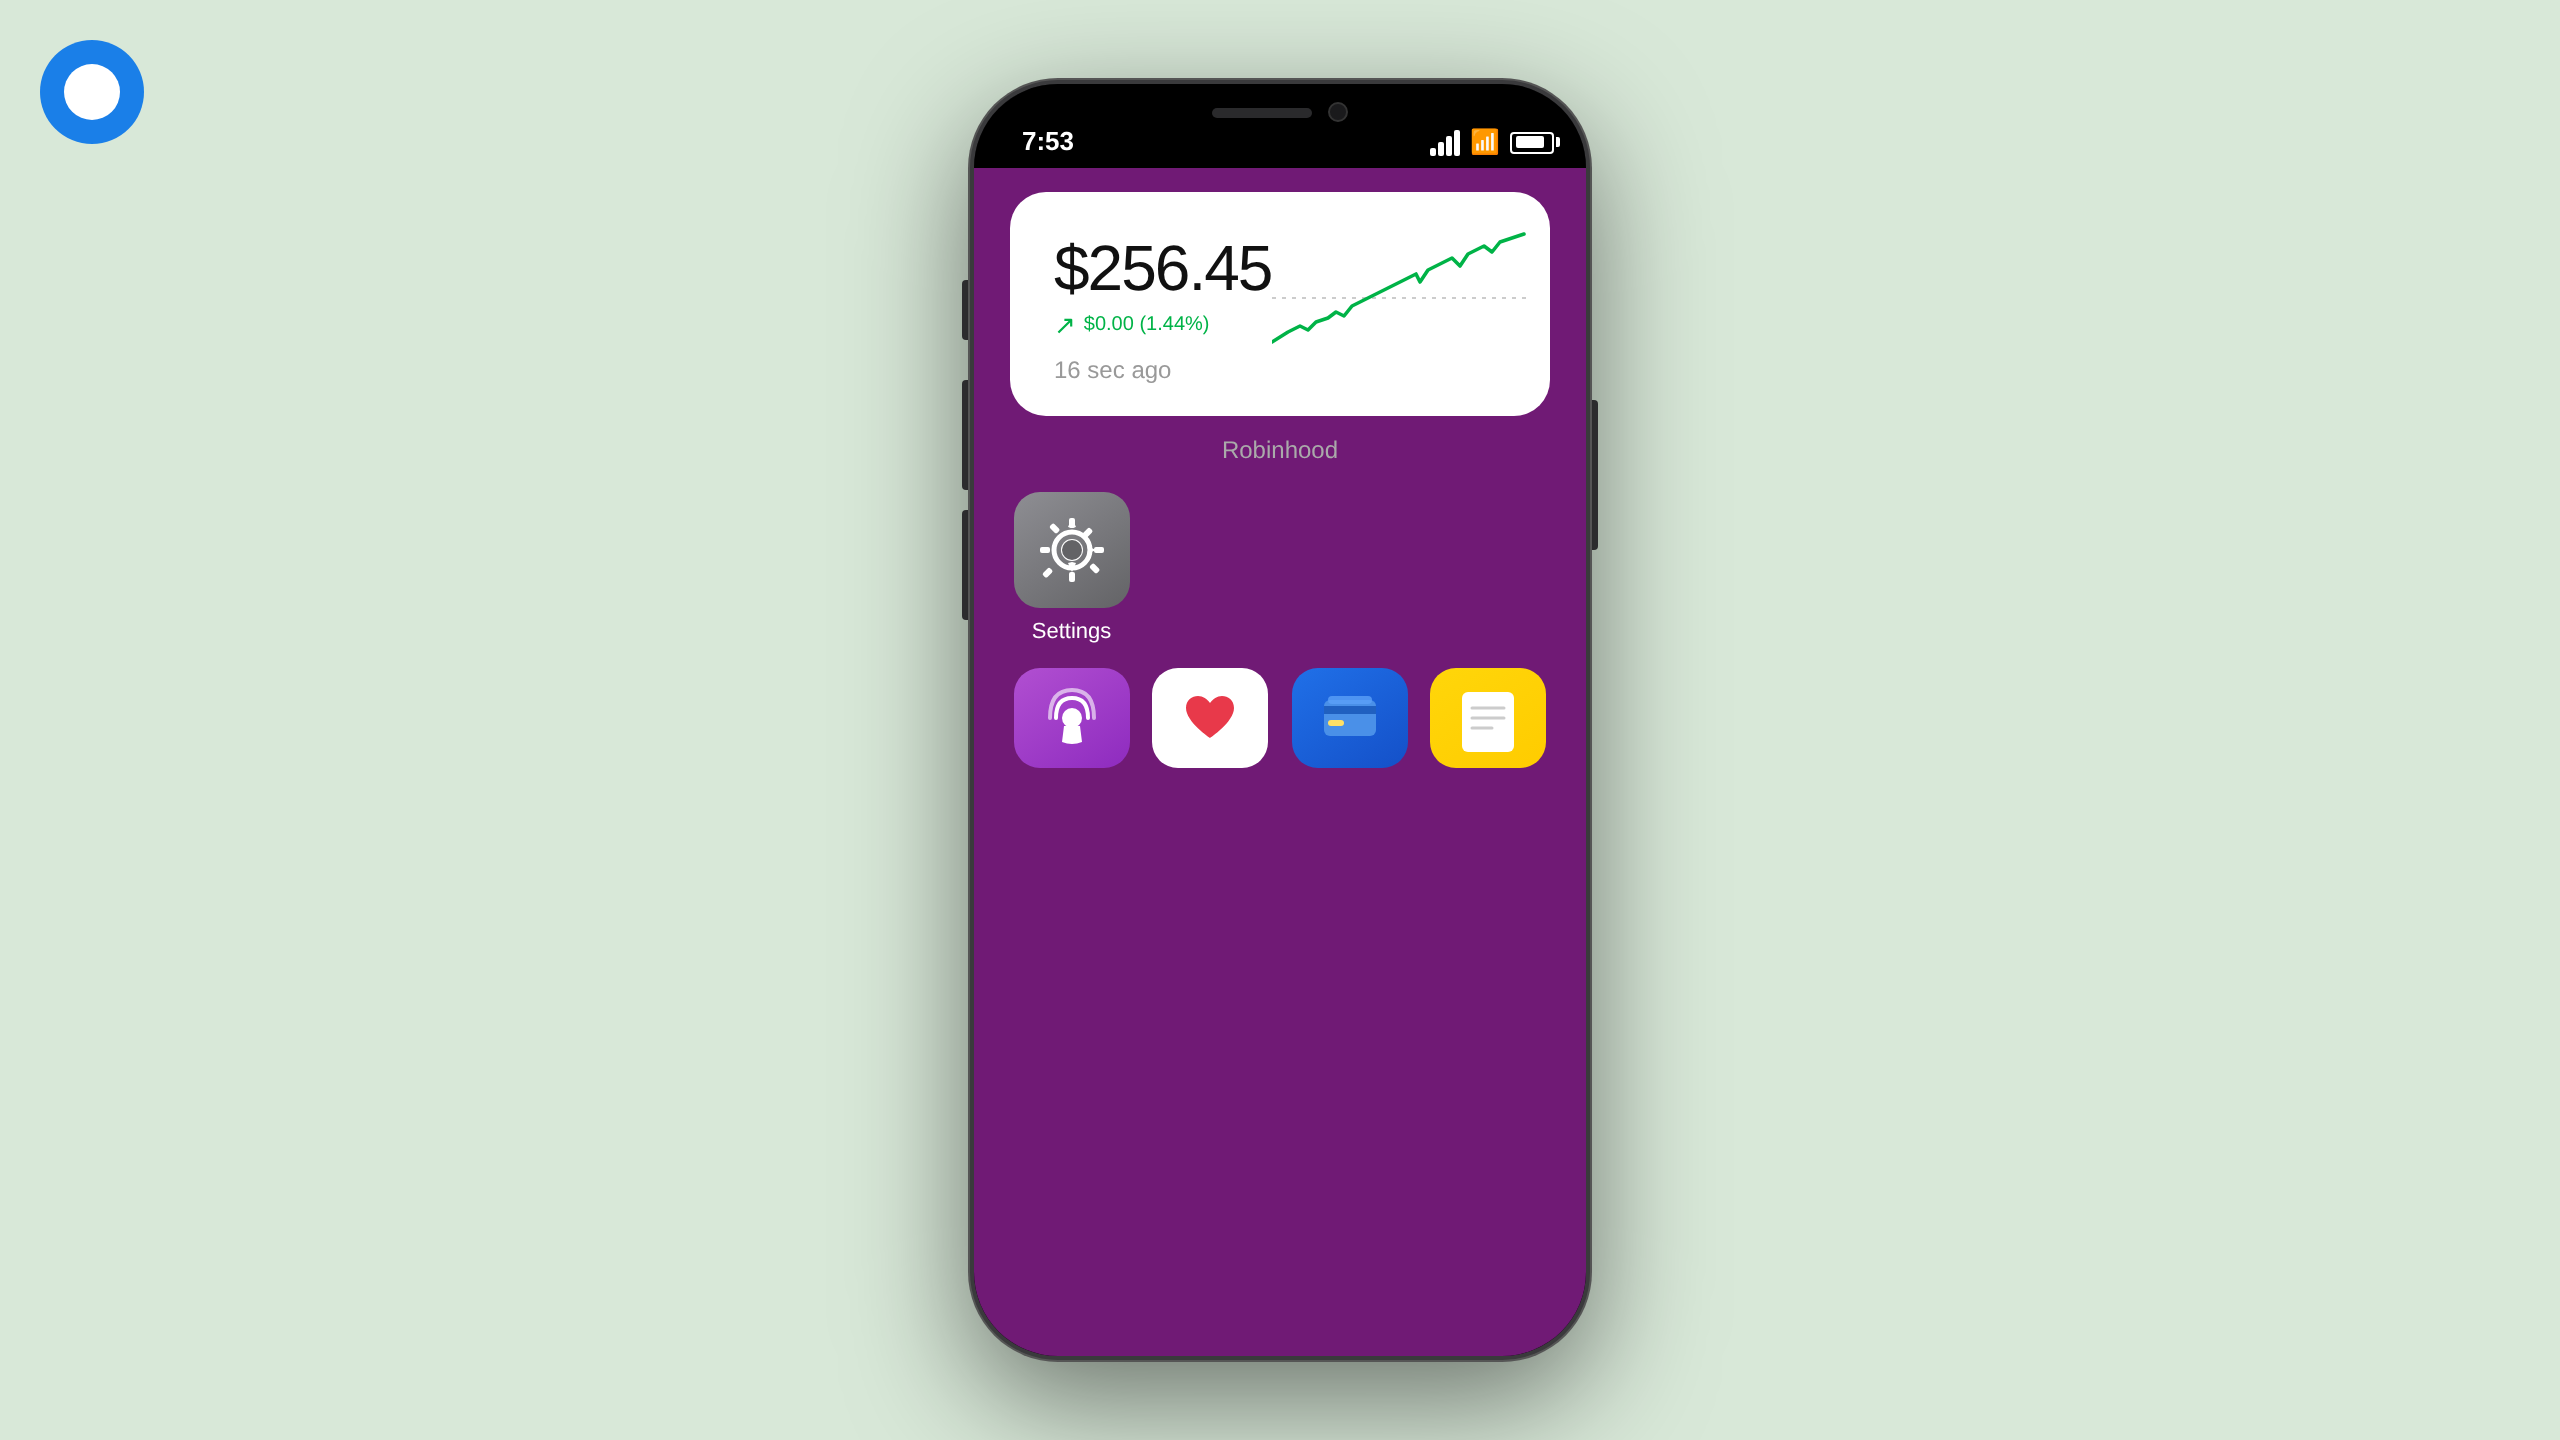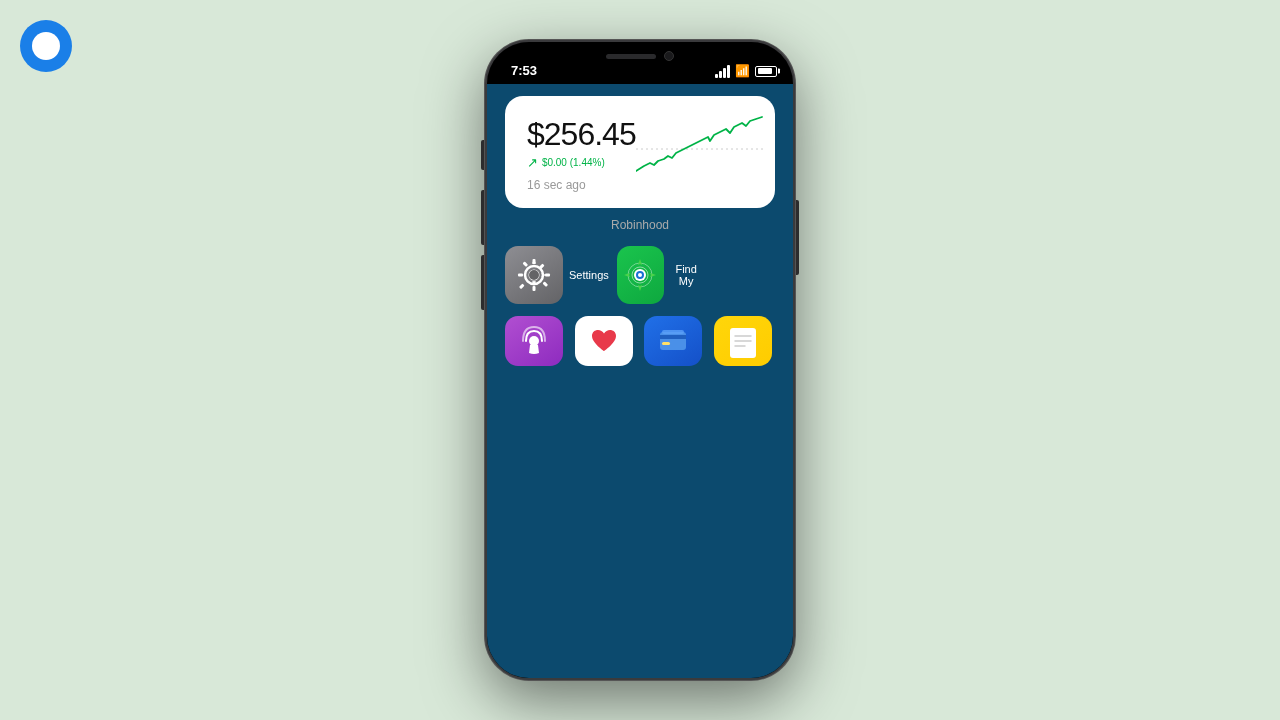--- a/index.html
+++ b/index.html
@@ -198,7 +198,7 @@
       left: 0;
       right: 0;
       bottom: 0;
-      background: #0c4a6e;
+      background: #701a75;
       display: flex;
       flex-direction: column;
       align-items: center;

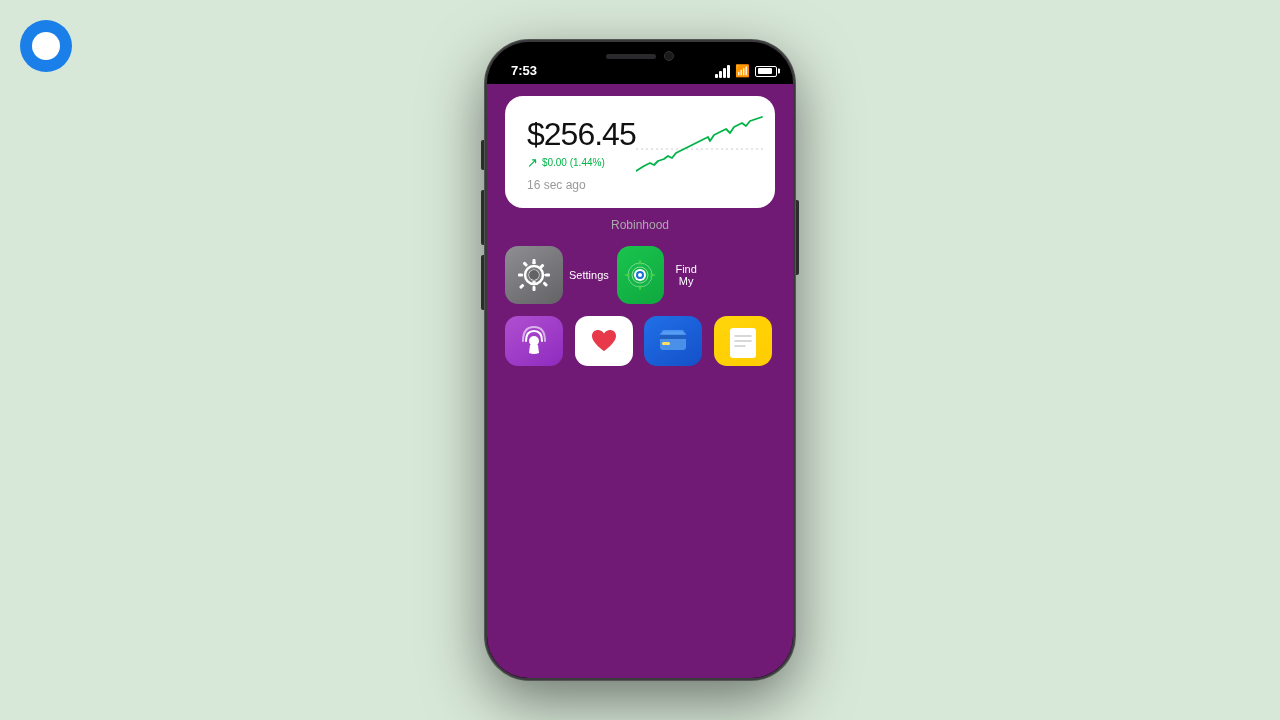--- a/index.html
+++ b/index.html
@@ -266,6 +266,7 @@
     }
     .app-item {
       display: flex;
+      flex-direction: column;
       align-items: center;
       gap: 6px;
     }

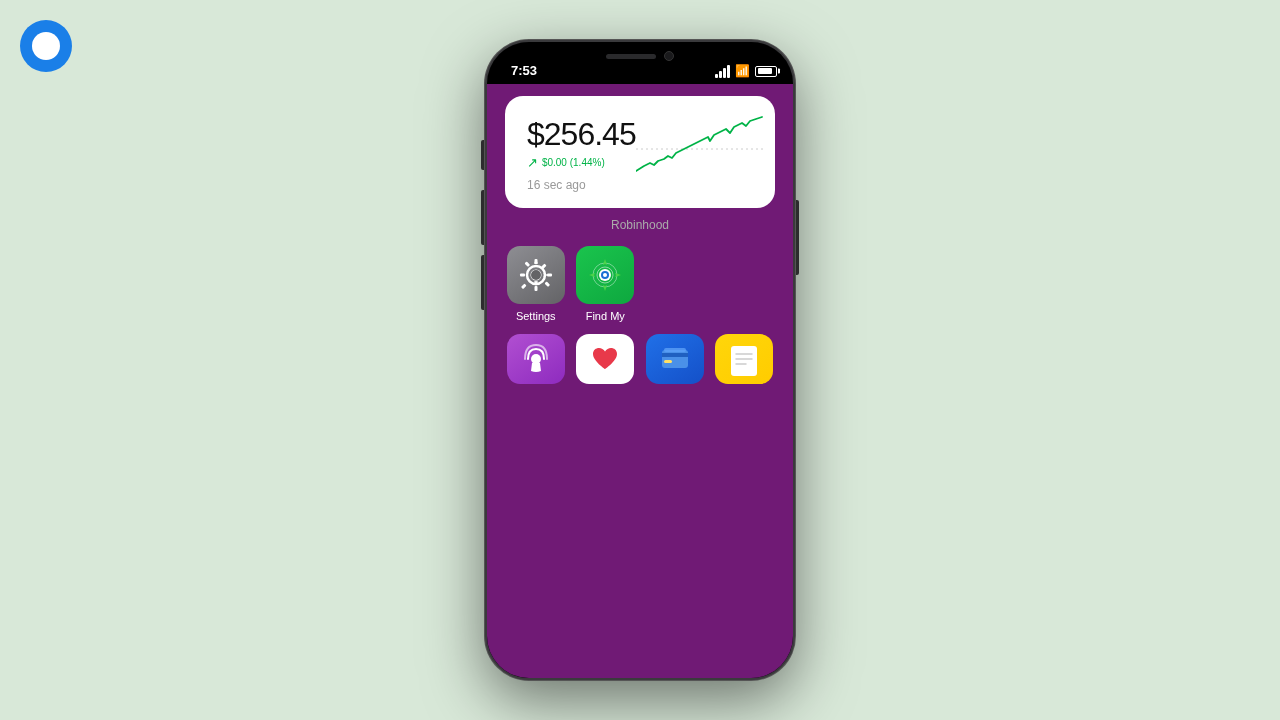--- a/index.html
+++ b/index.html
@@ -430,25 +430,6 @@
           </div>
 
 
-          <div class="app-item">
-            <div class="app-icon icon-findmy">
-              <svg width="36" height="36" viewBox="0 0 36 36">
-
-                <circle cx="18" cy="18" r="12" stroke="white" stroke-width="1" fill="none" opacity="0.4"></circle>
-                <circle cx="18" cy="18" r="8" stroke="white" stroke-width="1" fill="none" opacity="0.5"></circle>
-
-                <circle cx="18" cy="18" r="6" fill="white"></circle>
-                <circle cx="18" cy="18" r="4" fill="#1a6fd4"></circle>
-                <circle cx="18" cy="18" r="2" fill="white"></circle>
-
-                <path d="M18 2 L20 8 L18 7 L16 8 Z" fill="#4dd44a"></path>
-                <path d="M18 34 L20 28 L18 29 L16 28 Z" fill="#4dd44a"></path>
-                <path d="M2 18 L8 20 L7 18 L8 16 Z" fill="#4dd44a"></path>
-                <path d="M34 18 L28 20 L29 18 L28 16 Z" fill="#4dd44a"></path>
-              </svg>
-            </div>
-            <span class="app-label">Find My</span>
-          </div>
 
         </div>
 

